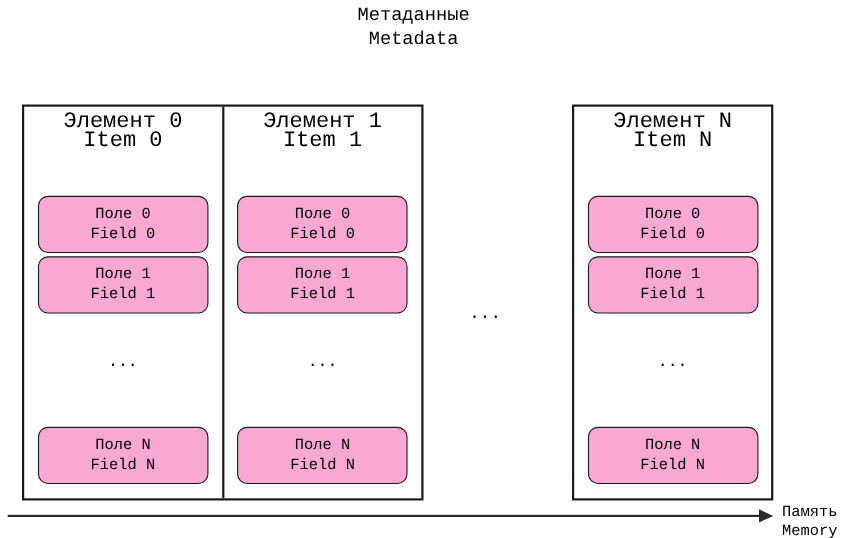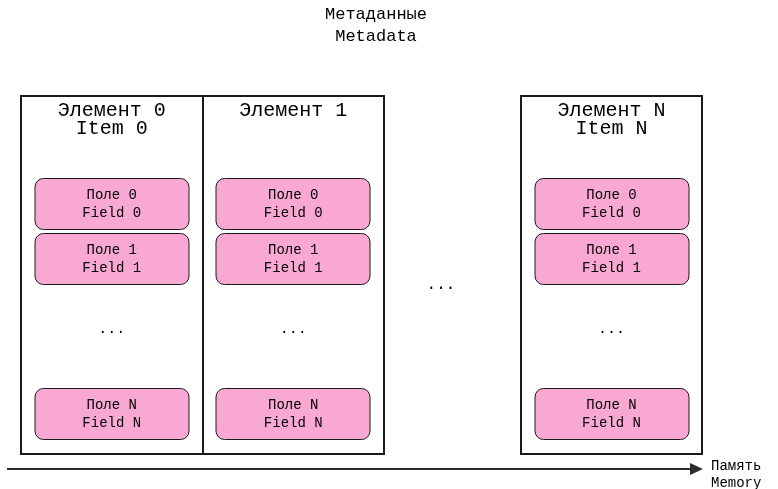--- a/index.html
+++ b/index.html
@@ -157,6 +157,7 @@
     <div class="col">
       <div class="item-header">
         <div>Элемент 1</div>
+        <div>Item 1</div>
       </div>
       <div class="field field-0">
         <div>Поле 0</div>

